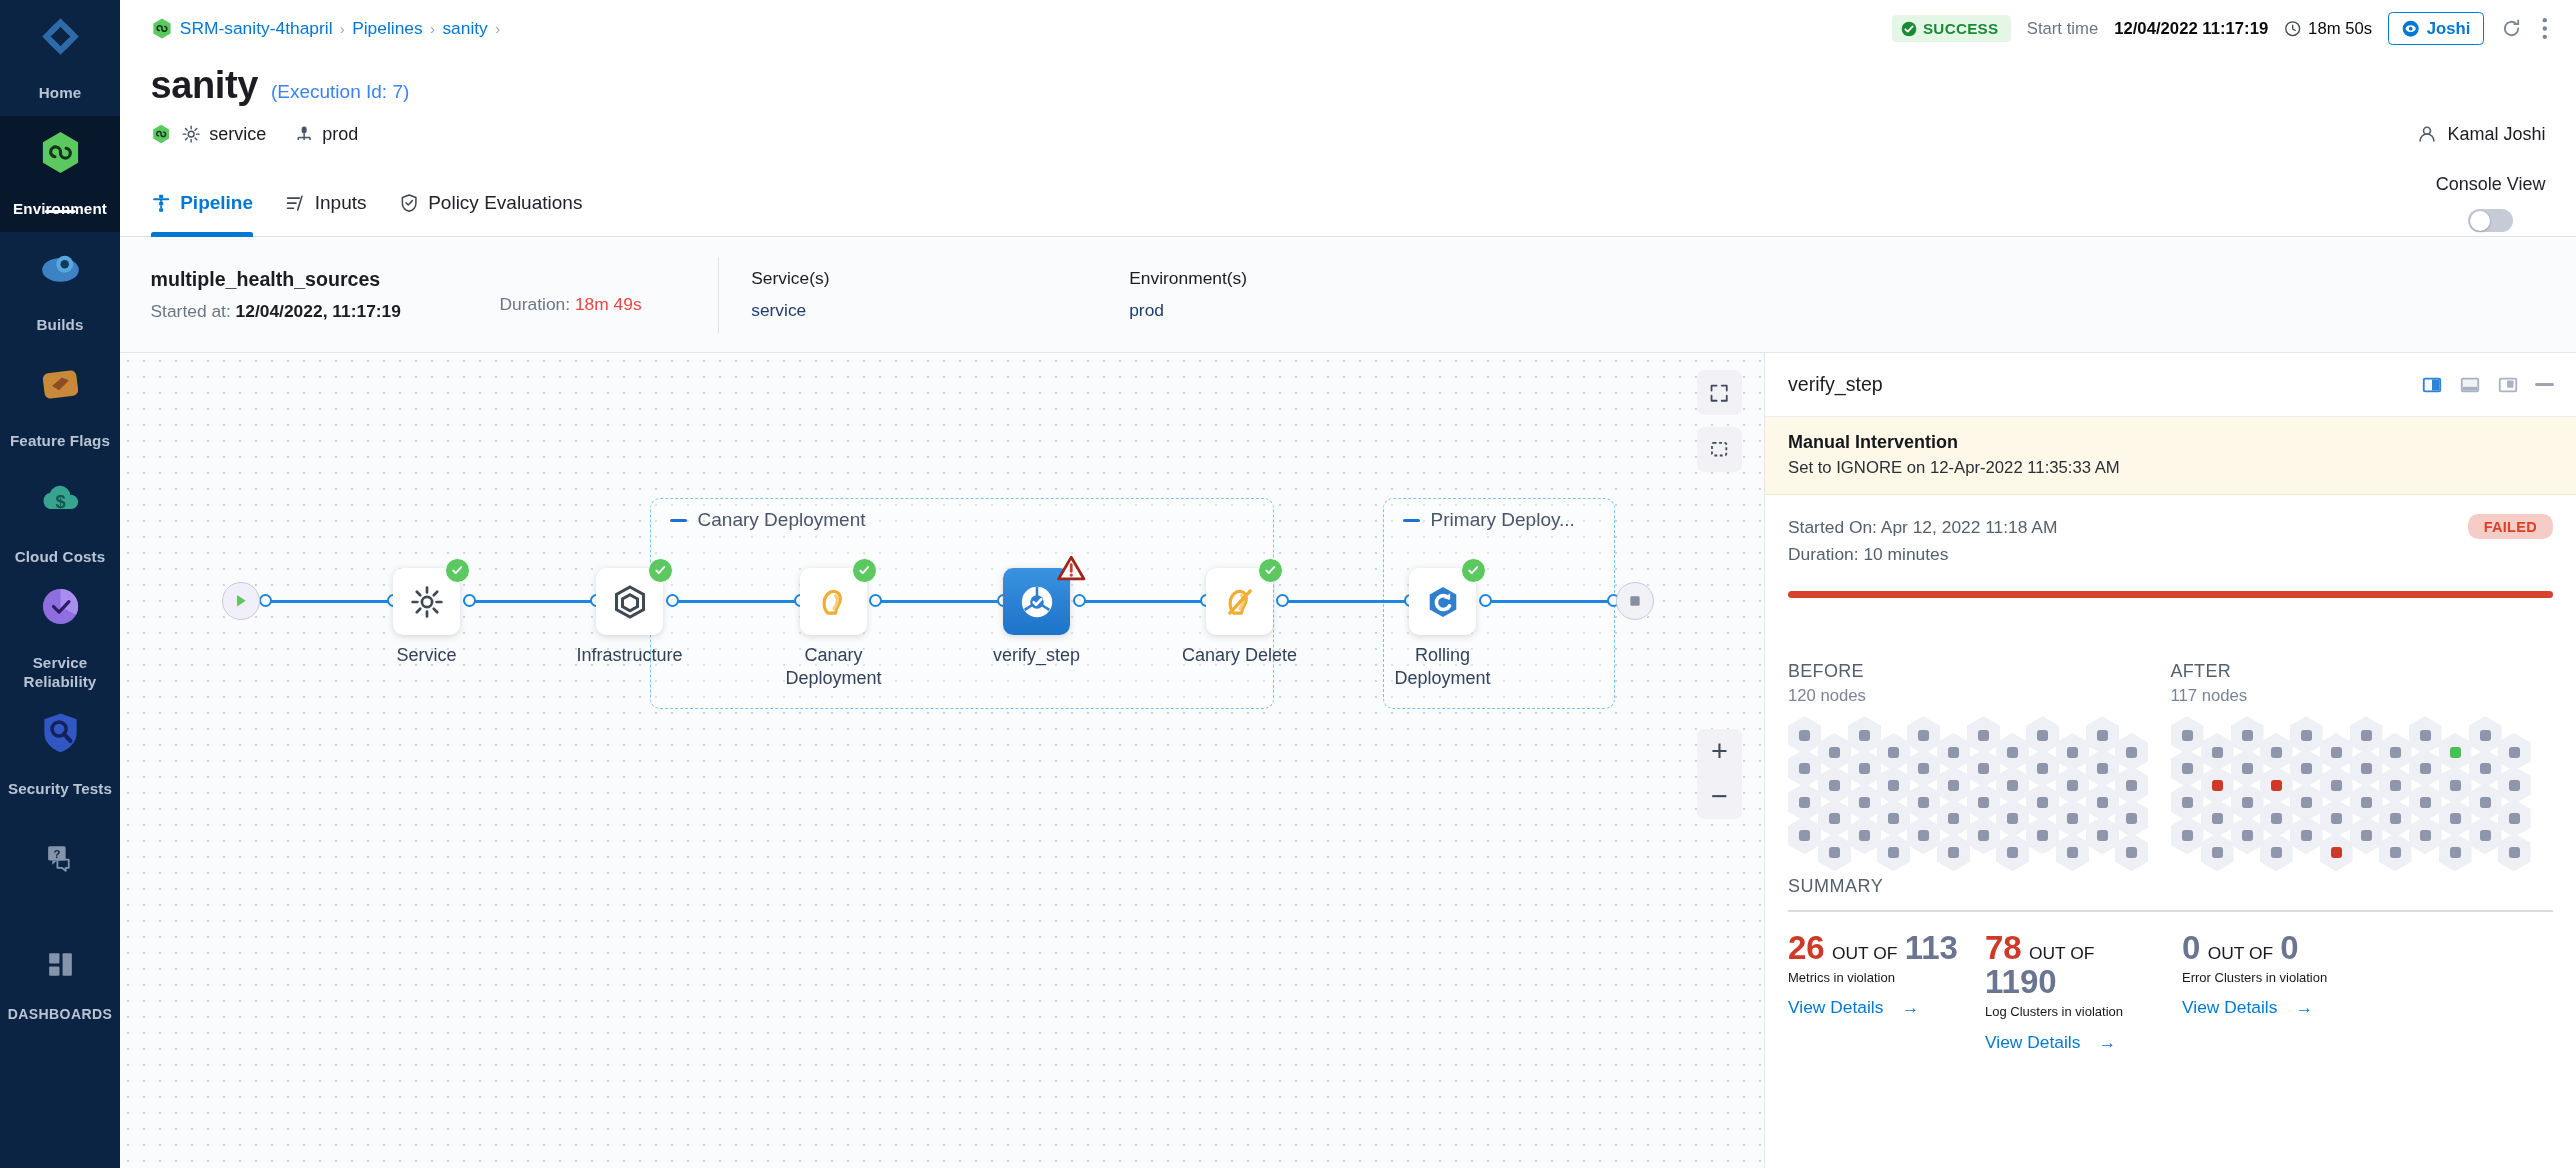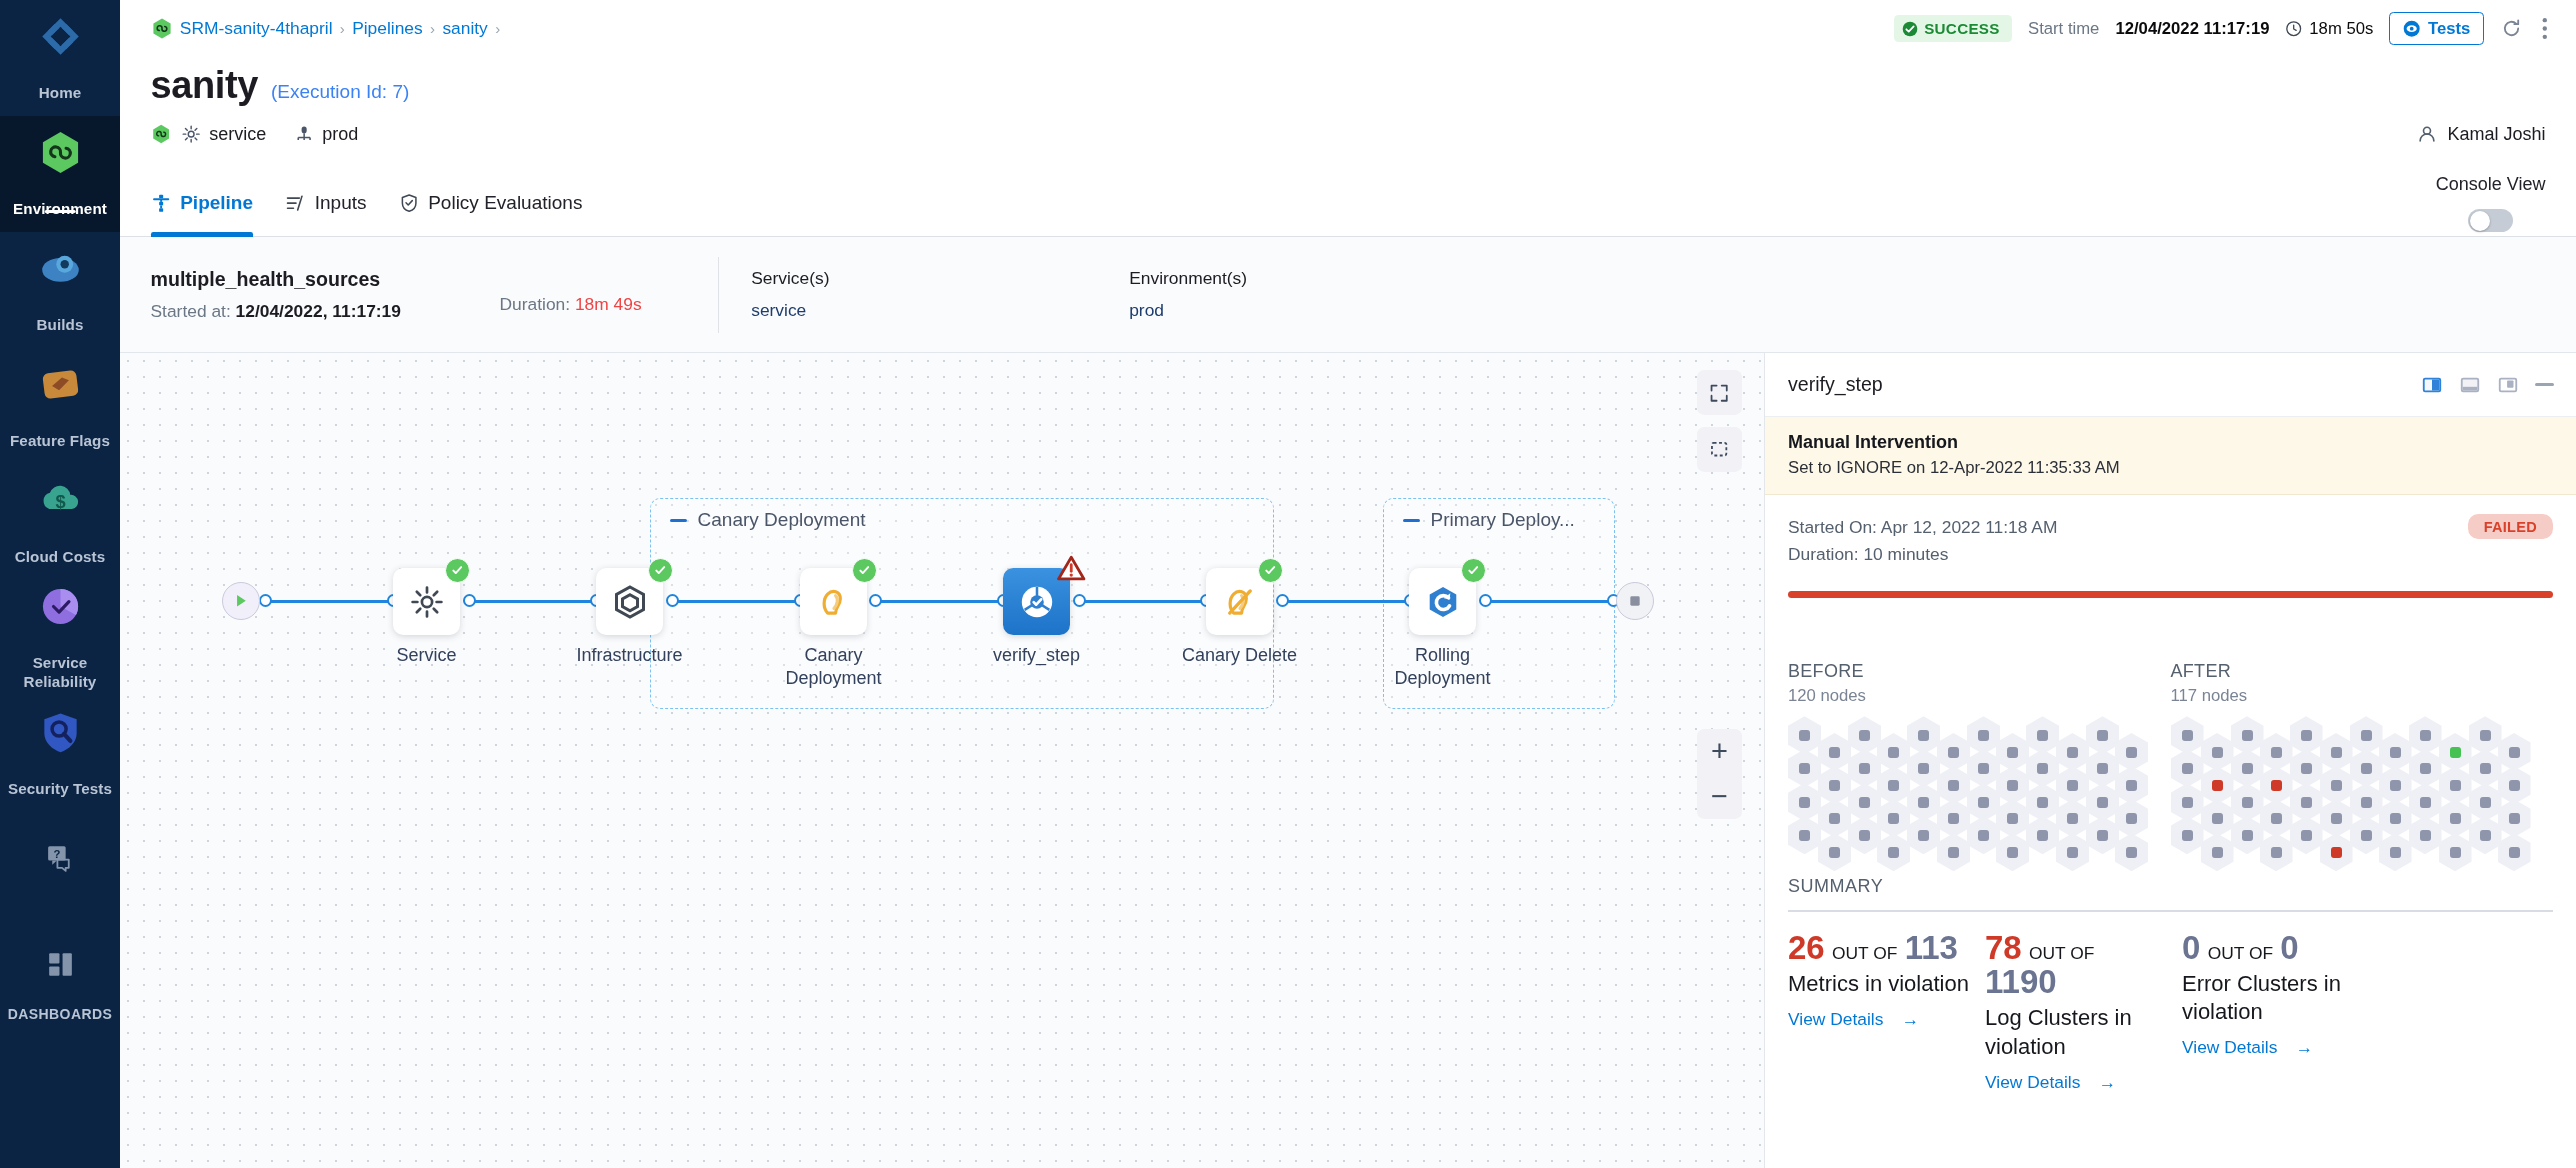--- a/index.html
+++ b/index.html
@@ -398,7 +398,7 @@
             <ellipse cx="12" cy="12" rx="7" ry="4.6" fill="#fff"></ellipse>
             <circle cx="12" cy="12" r="2.6" fill="#0278d5"></circle>
           </svg>
-          <span>Tests</span>
+          <span>Joshi</span>
         </button>
         <span class="icon-btn">
           <svg width="23" height="23" viewBox="0 0 24 24">

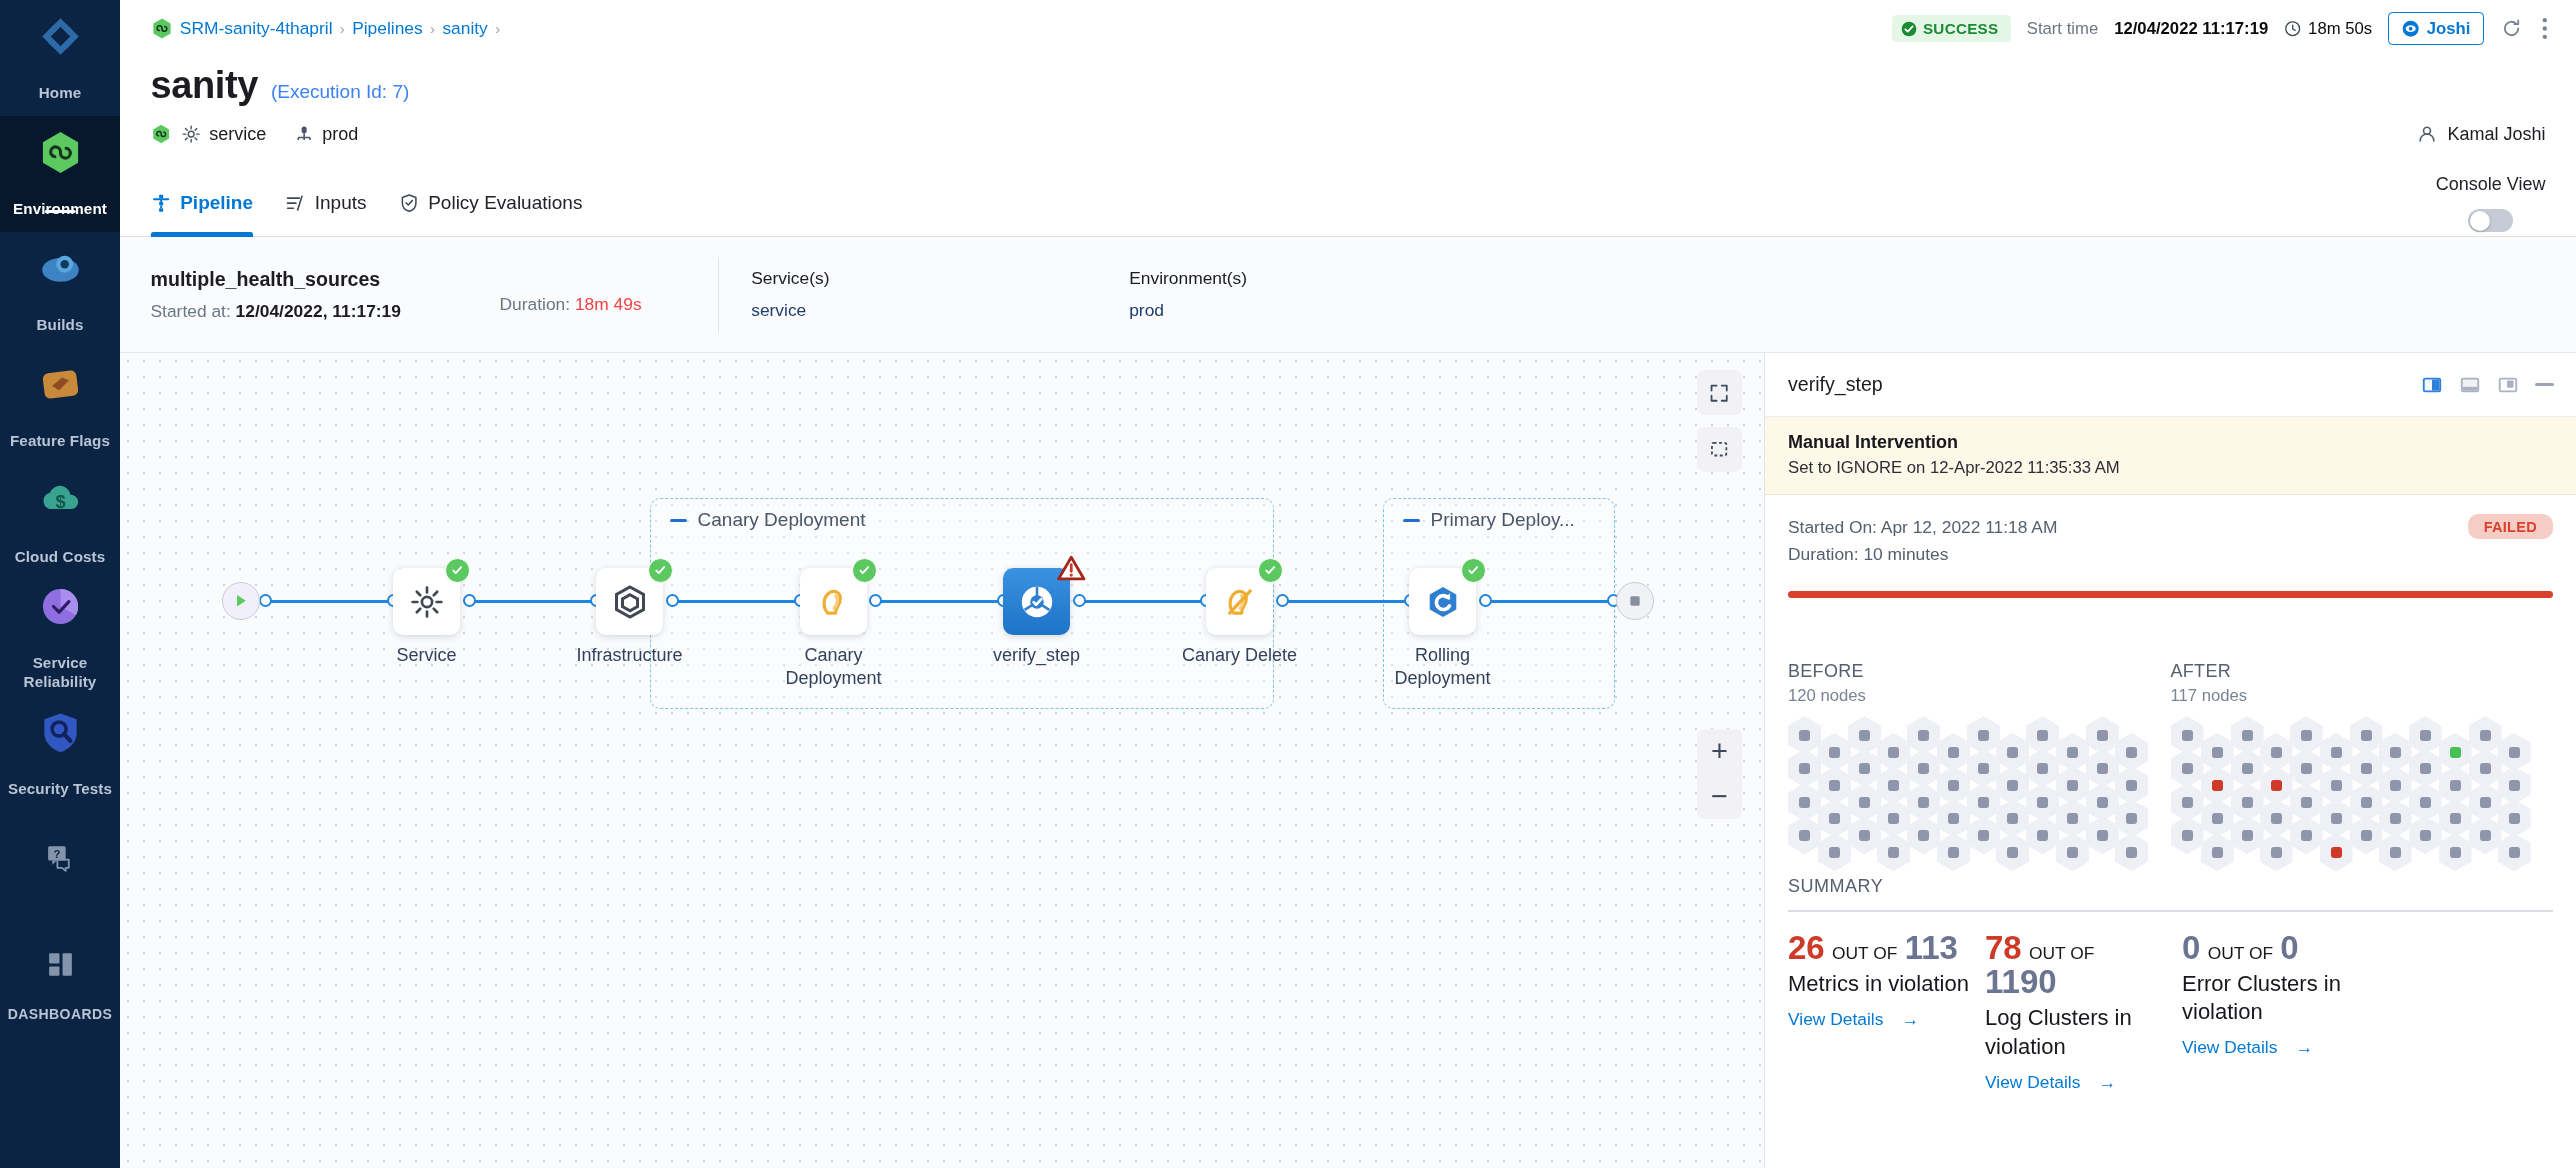--- a/index.html
+++ b/index.html
@@ -263,7 +263,7 @@
   .stat-num.red { color: #cf3a28; }
   .stat-num.grey { color: #6b7490; }
   .stat-of { font-size: 17.4px; color: #16181d; }
-  .stat-desc { font-size: 22px; color: #16181d; margin-top: 4.4px; line-height: 1.3; }
+  .stat-desc { font-size: 13px; color: #16181d; margin-top: 4.4px; line-height: 1.3; }
   .stat-link {
     font-size: 17.4px; color: #0278d5; margin-top: 10.2px;
     display: inline-flex; align-items: center; gap: 18px; cursor: pointer;

